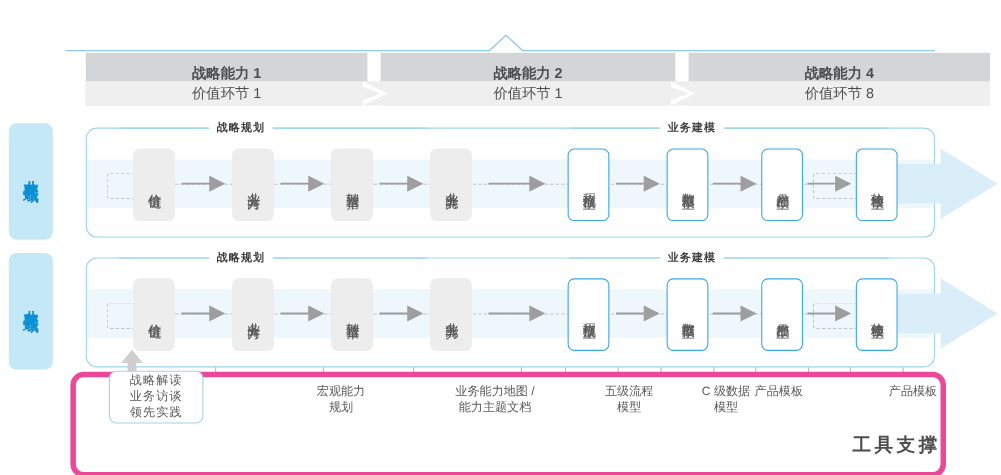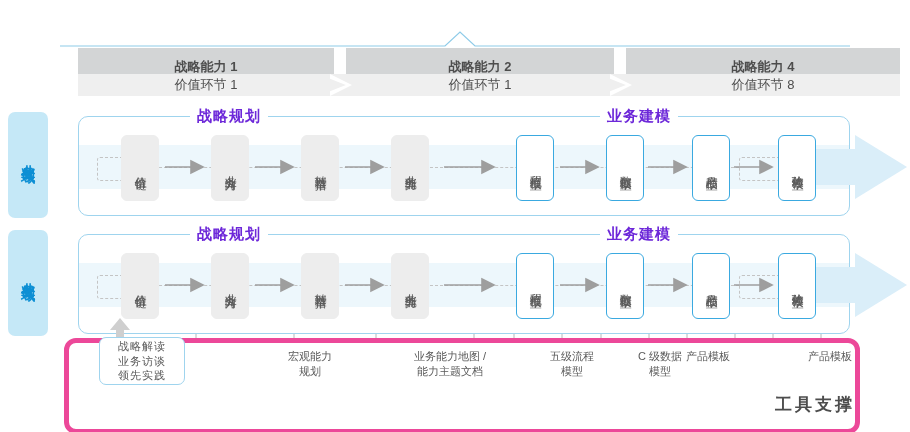--- a/index.html
+++ b/index.html
@@ -79,7 +79,7 @@
     position:absolute;height:16px;
     display:flex;align-items:center;justify-content:center;
     background:#ffffff;padding:0 7px;
-    font-size:15px;font-weight:bold;color:#6d28d9;
+    font-size:10px;font-weight:bold;color:#404040;
     letter-spacing:1px;
   }
   .grp-line{position:absolute;height:1px;background:#9fd4ee;}

